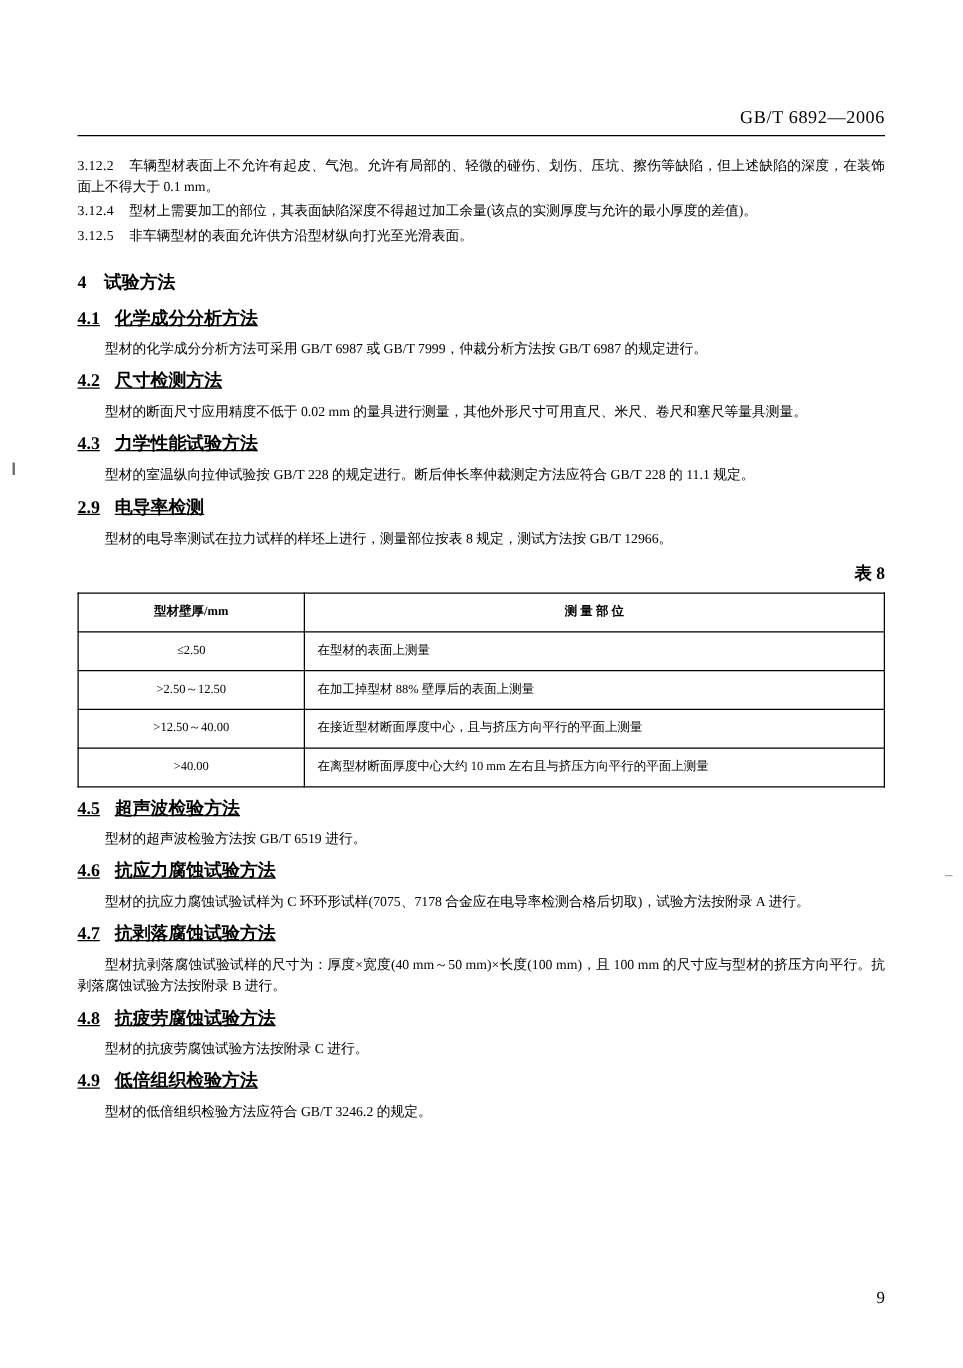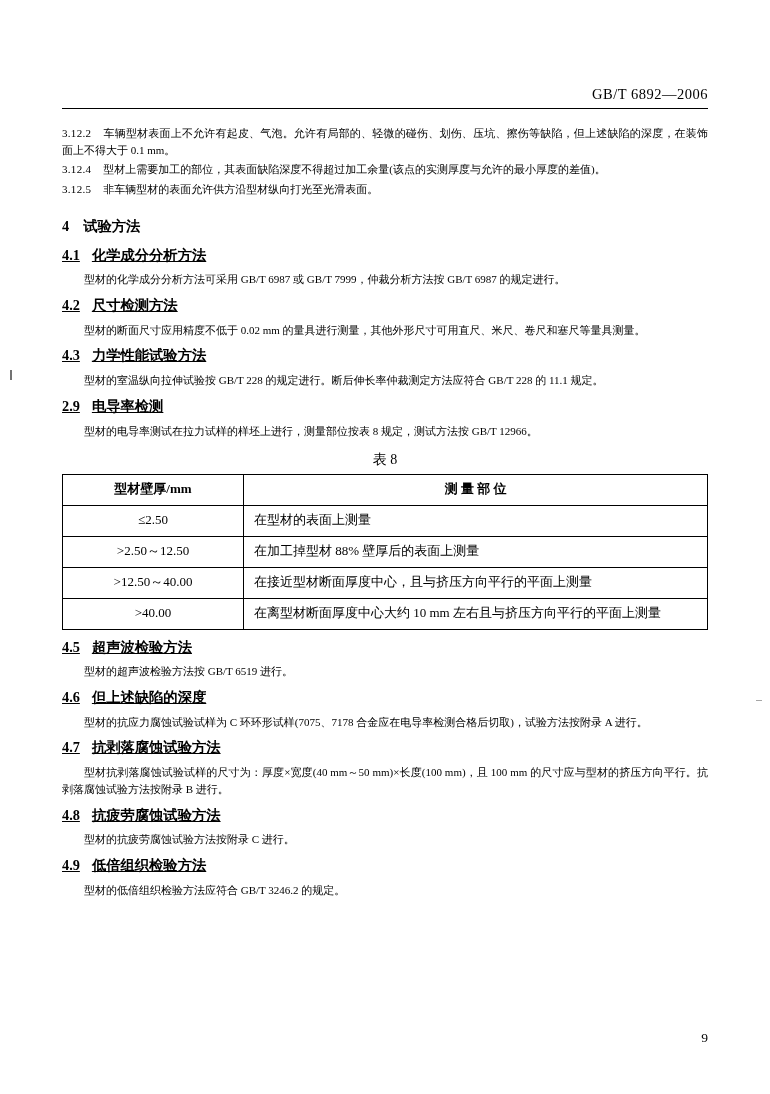--- a/index.html
+++ b/index.html
@@ -92,10 +92,11 @@
   }
   
   .table-title {
-    text-align: center;
+    text-align: right;
     font-size: 14px;
     margin-top: 10px;
     margin-bottom: 3px;
+    font-weight: bold;
   }
   table.t8 {
     border-collapse: collapse;

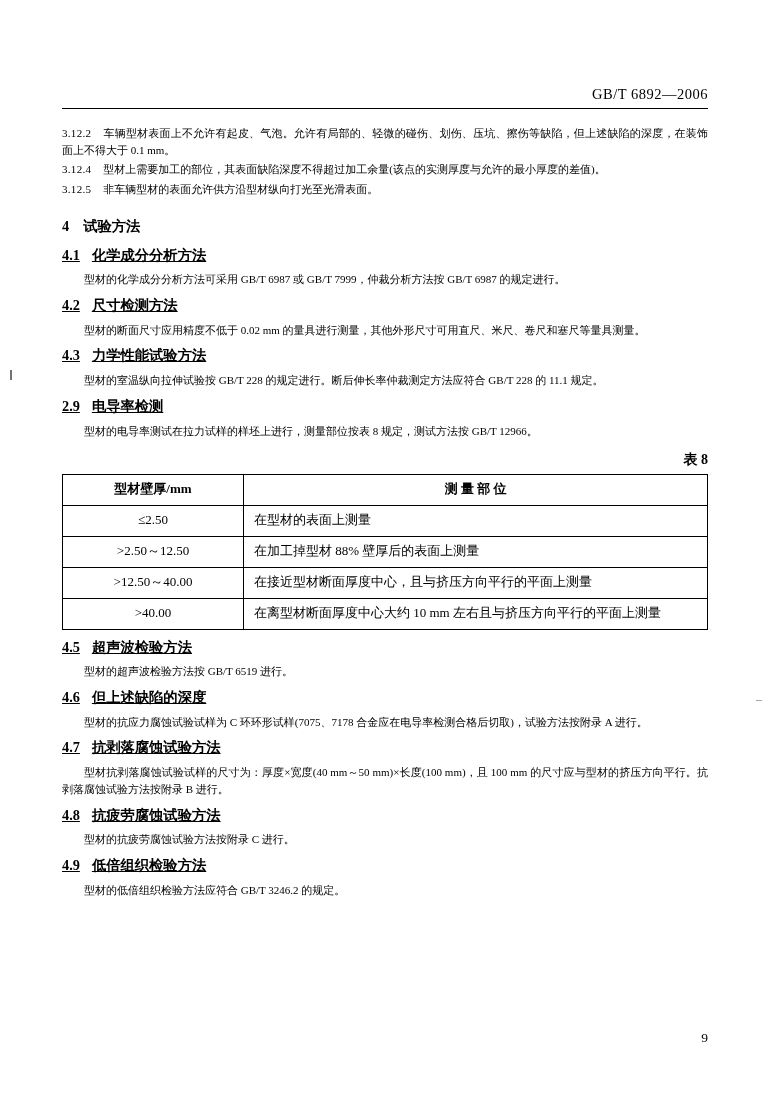--- a/index.html
+++ b/index.html
@@ -101,7 +101,7 @@
   table.t8 {
     border-collapse: collapse;
     width: 100%;
-    font-size: 13px;
+    font-size: 10px;
     table-layout: fixed;
   }
   table.t8 th, table.t8 td {

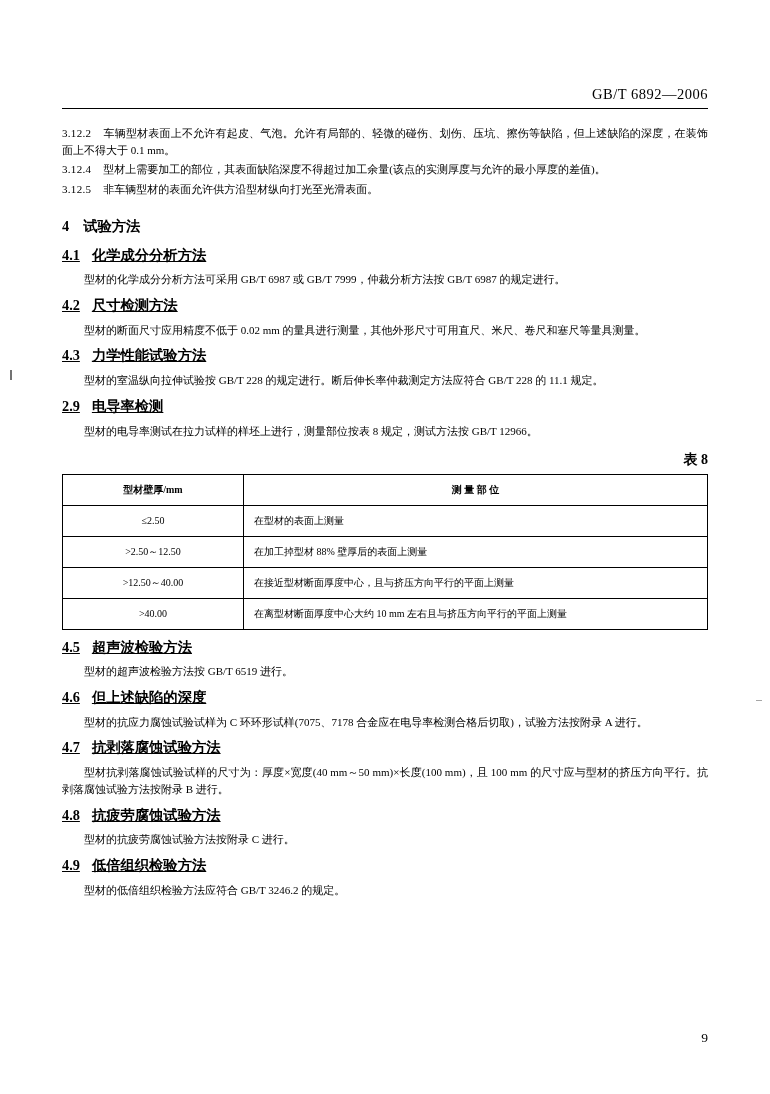--- a/index.html
+++ b/index.html
@@ -213,7 +213,7 @@
     <p class="sub-head"><span>4.5</span><span class="num-gap"></span><span>超声波检验方法</span></p>
     <p class="indent body-line">型材的超声波检验方法按 GB/T 6519 进行。</p>
 
-    <p class="sub-head"><span>4.6</span><span class="num-gap"></span><span>但上述缺陷的深度</span></p>
+    <p class="sub-head"><span>4.6</span><span class="num-gap"></span><span>抗应力腐蚀试验方法</span></p>
     <p class="indent body-line">型材的抗应力腐蚀试验试样为 C 环环形试样(7075、7178 合金应在电导率检测合格后切取)，试验方法按附录 A 进行。</p>
 
     <p class="sub-head"><span>4.7</span><span class="num-gap"></span><span>抗剥落腐蚀试验方法</span></p>

